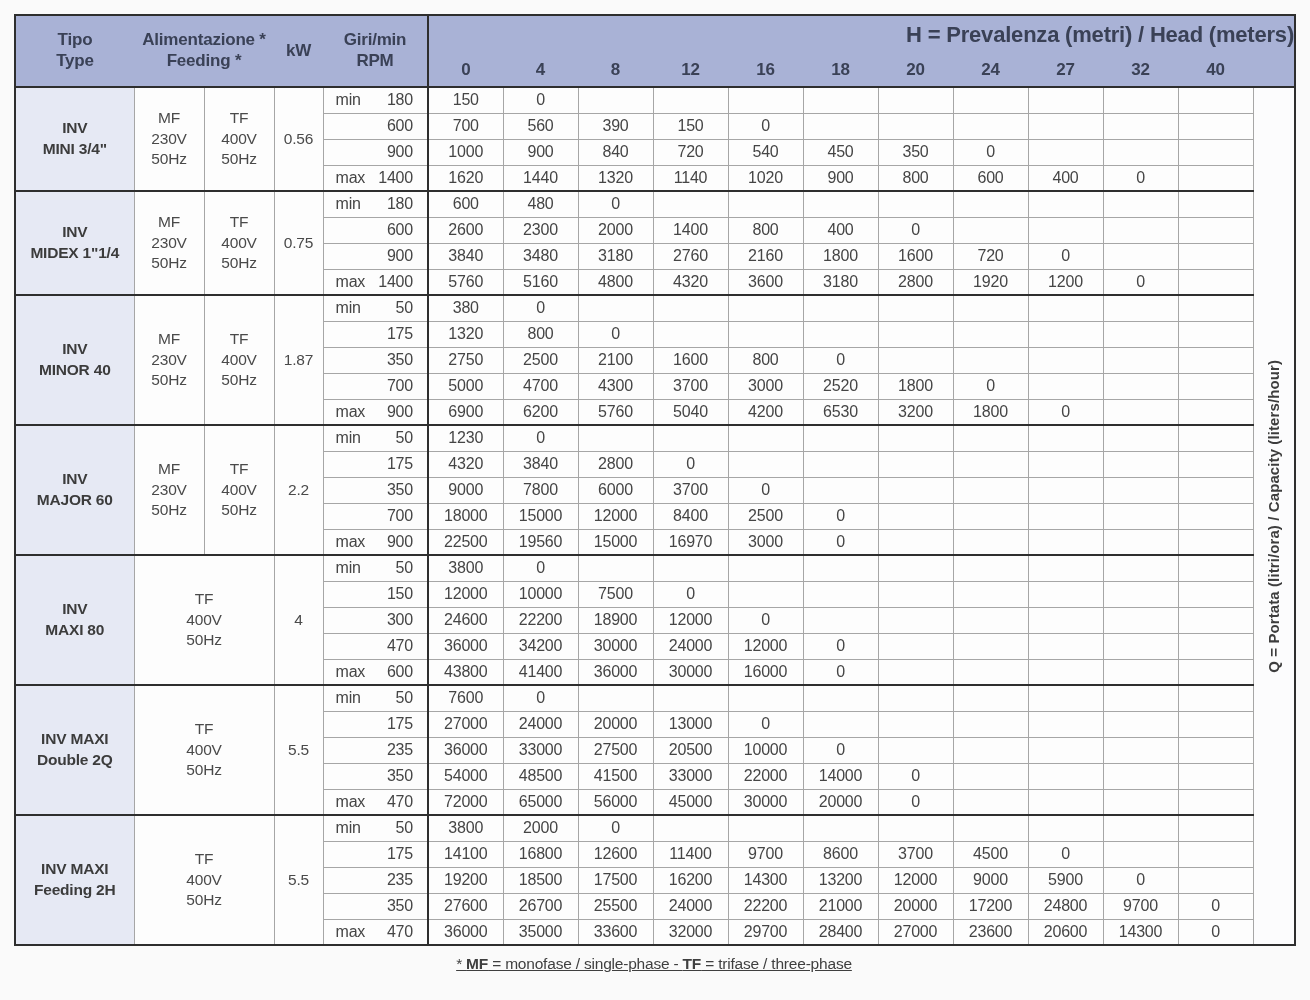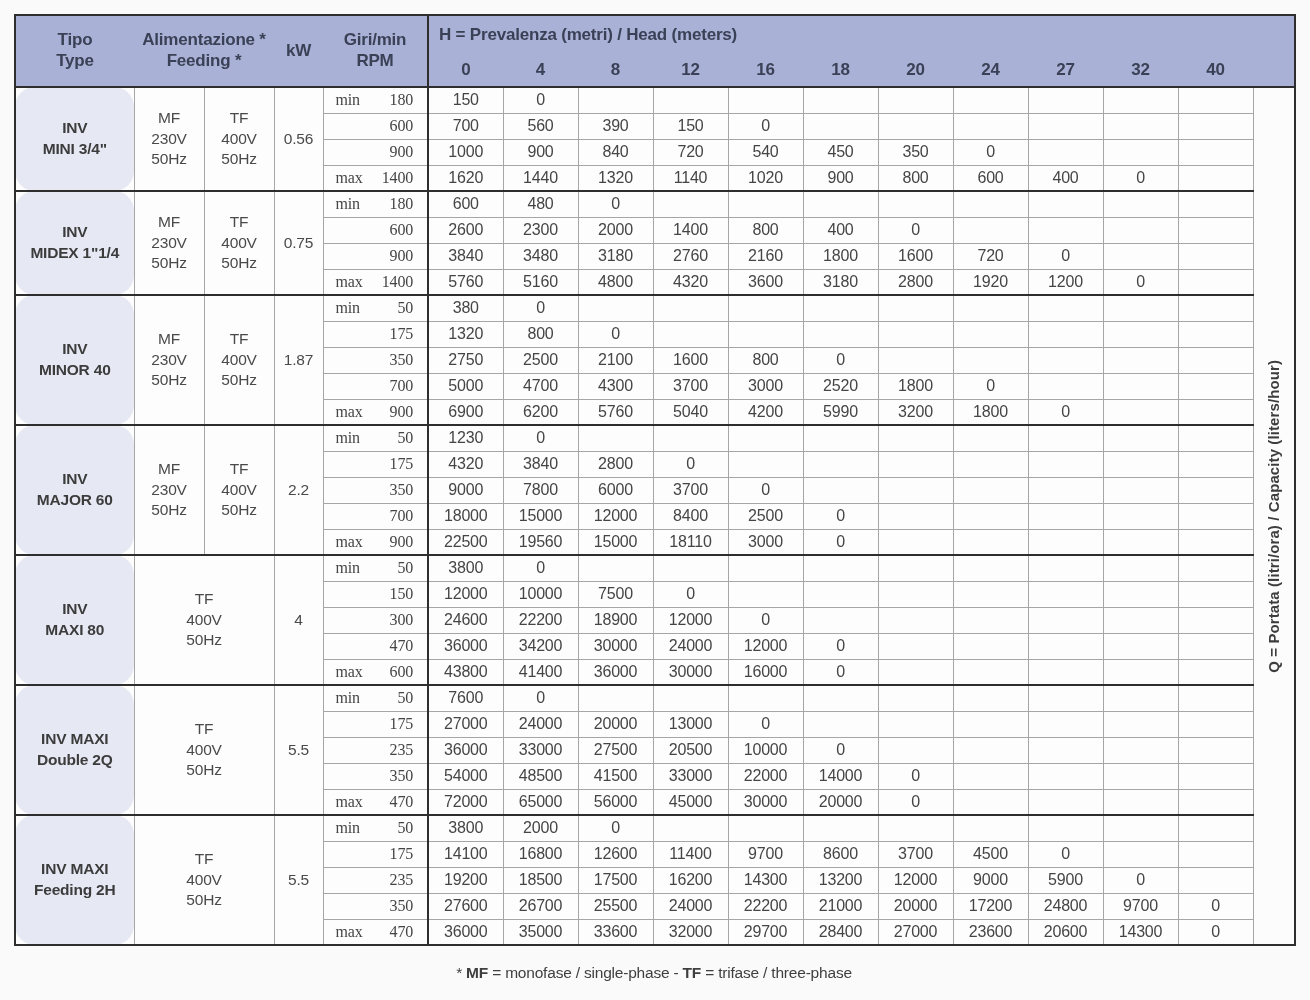--- a/index.html
+++ b/index.html
@@ -33,7 +33,7 @@
     letter-spacing: -0.2px;
   }
   th.hl { font-size: 17px; line-height: 1.22; border-bottom: 2px solid #2e2e2e; }
-  th.htitle { font-size: 17px; height: 38px; text-align: left; border-left: 2px solid #2e2e2e; padding-left: 10px; }
+  th.htitle { font-size: 22px; height: 38px; text-align: right; border-left: 2px solid #2e2e2e; padding-left: 10px; }
   th.htitle .hbold { font-weight: 900; }
   th.hcol { font-size: 17px; height: 34px; text-align: center; border-bottom: 2px solid #2e2e2e; }
   th.hcol.hsep { border-left: 2px solid #2e2e2e; }

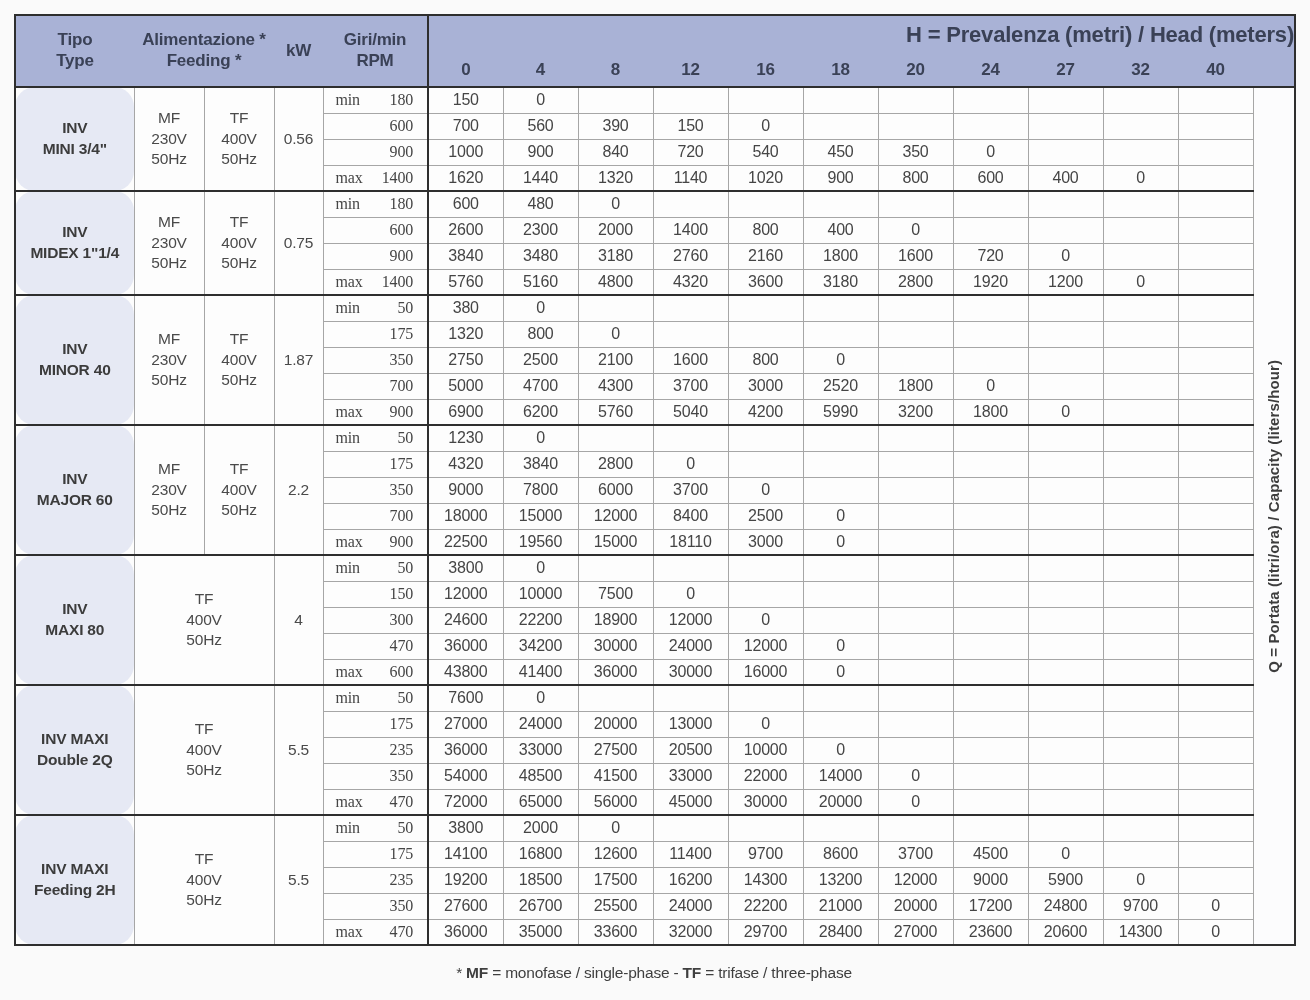--- a/index.html
+++ b/index.html
@@ -63,7 +63,7 @@
     font-size: 15.5px;
     line-height: 1.35;
   }
-  td.rpm { padding: 0; font-family: Liberation Serif, serif; }
+  td.rpm { padding: 0; }
   .rpmwrap {
     display: flex;
     align-items: center;

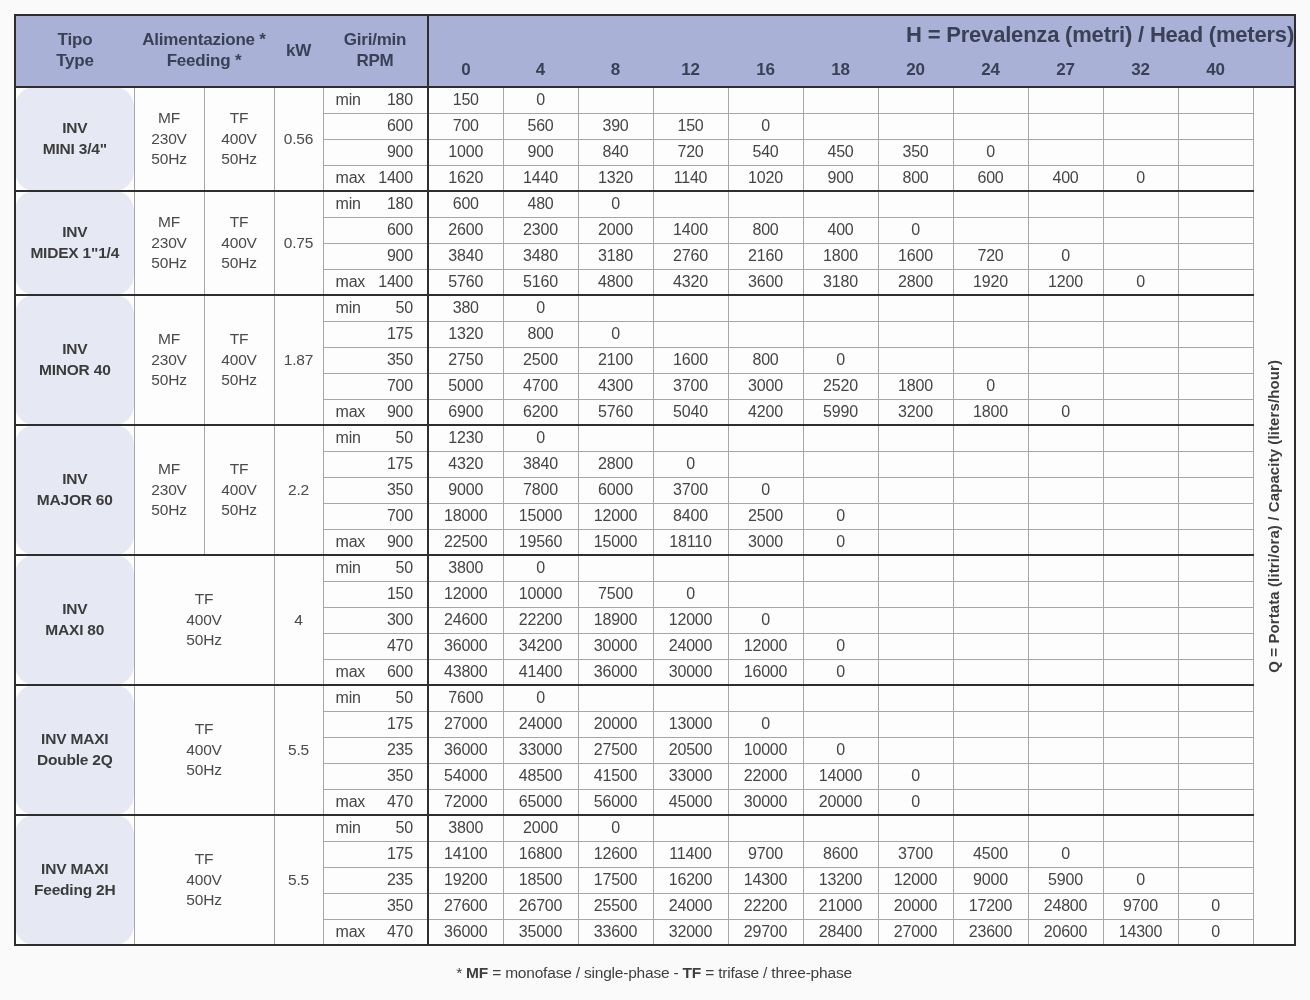--- a/index.html
+++ b/index.html
@@ -55,7 +55,6 @@
     color: #3c3c3c;
     font-size: 15.5px;
     line-height: 1.35;
-    border-radius: 20px;
   }
   td.feed, td.kw {
     background: #fdfdfd;

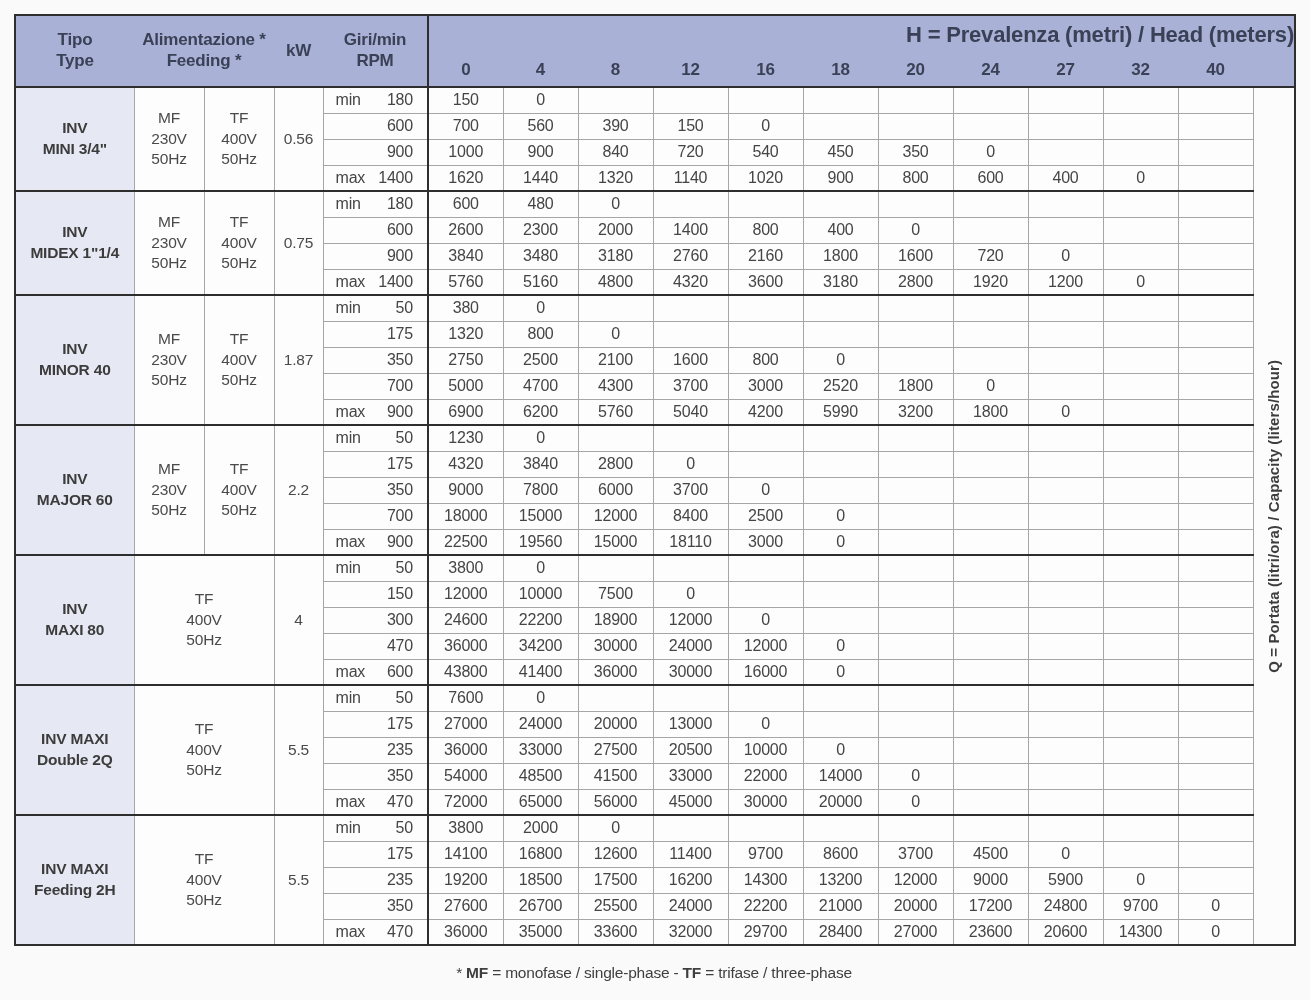--- a/index.html
+++ b/index.html
@@ -444,7 +444,7 @@
           <td class="val">5760</td>
           <td class="val">5040</td>
           <td class="val">4200</td>
-          <td class="val">5990</td>
+          <td class="val">6530</td>
           <td class="val">3200</td>
           <td class="val">1800</td>
           <td class="val">0</td>

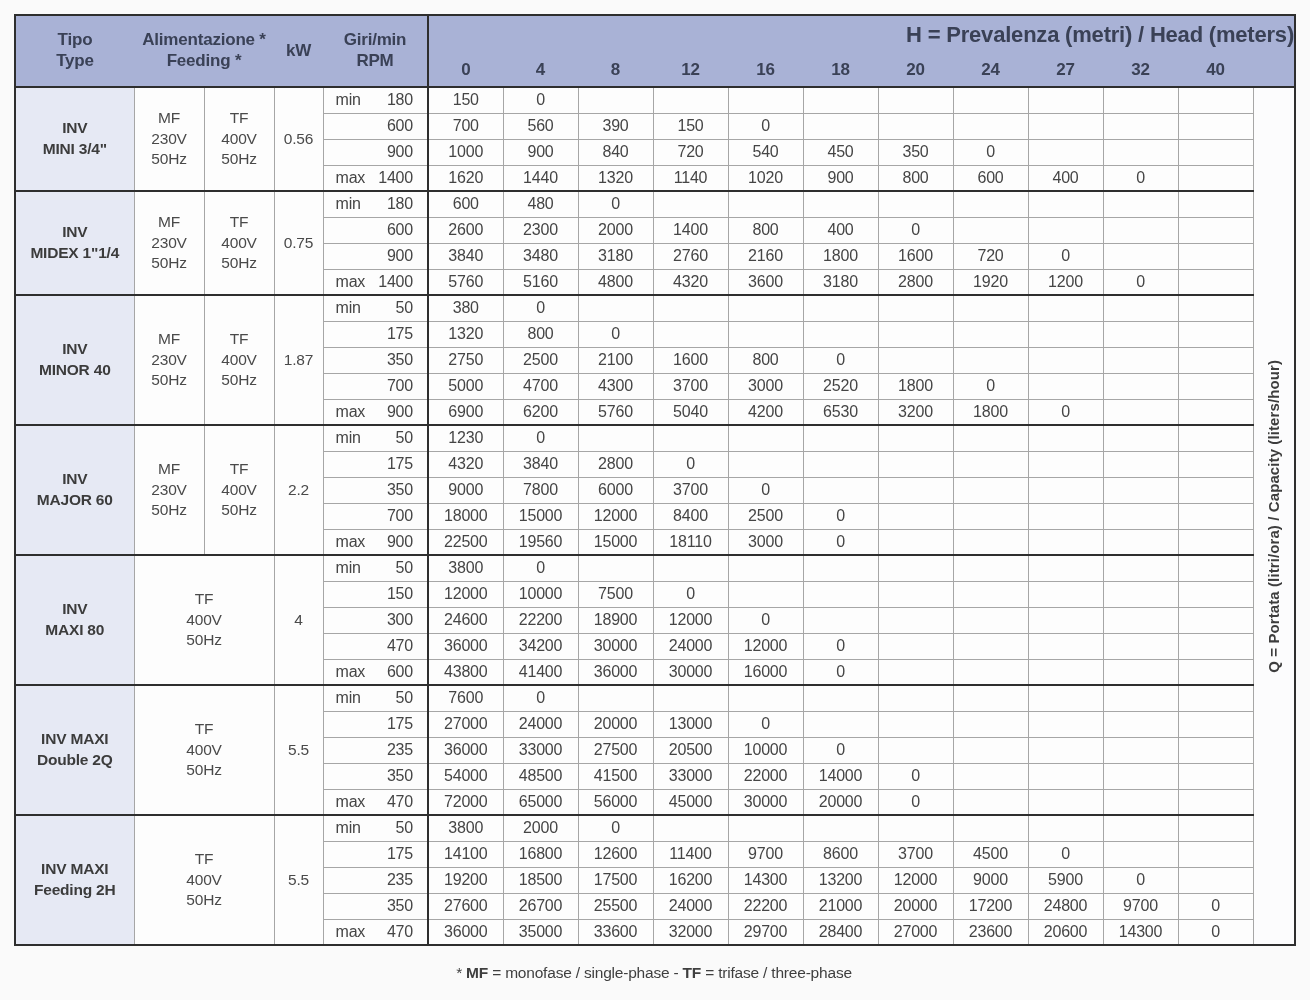--- a/index.html
+++ b/index.html
@@ -552,7 +552,7 @@
           <td class="val hsep">22500</td>
           <td class="val">19560</td>
           <td class="val">15000</td>
-          <td class="val">18110</td>
+          <td class="val">16970</td>
           <td class="val">3000</td>
           <td class="val">0</td>
           <td class="val"></td>

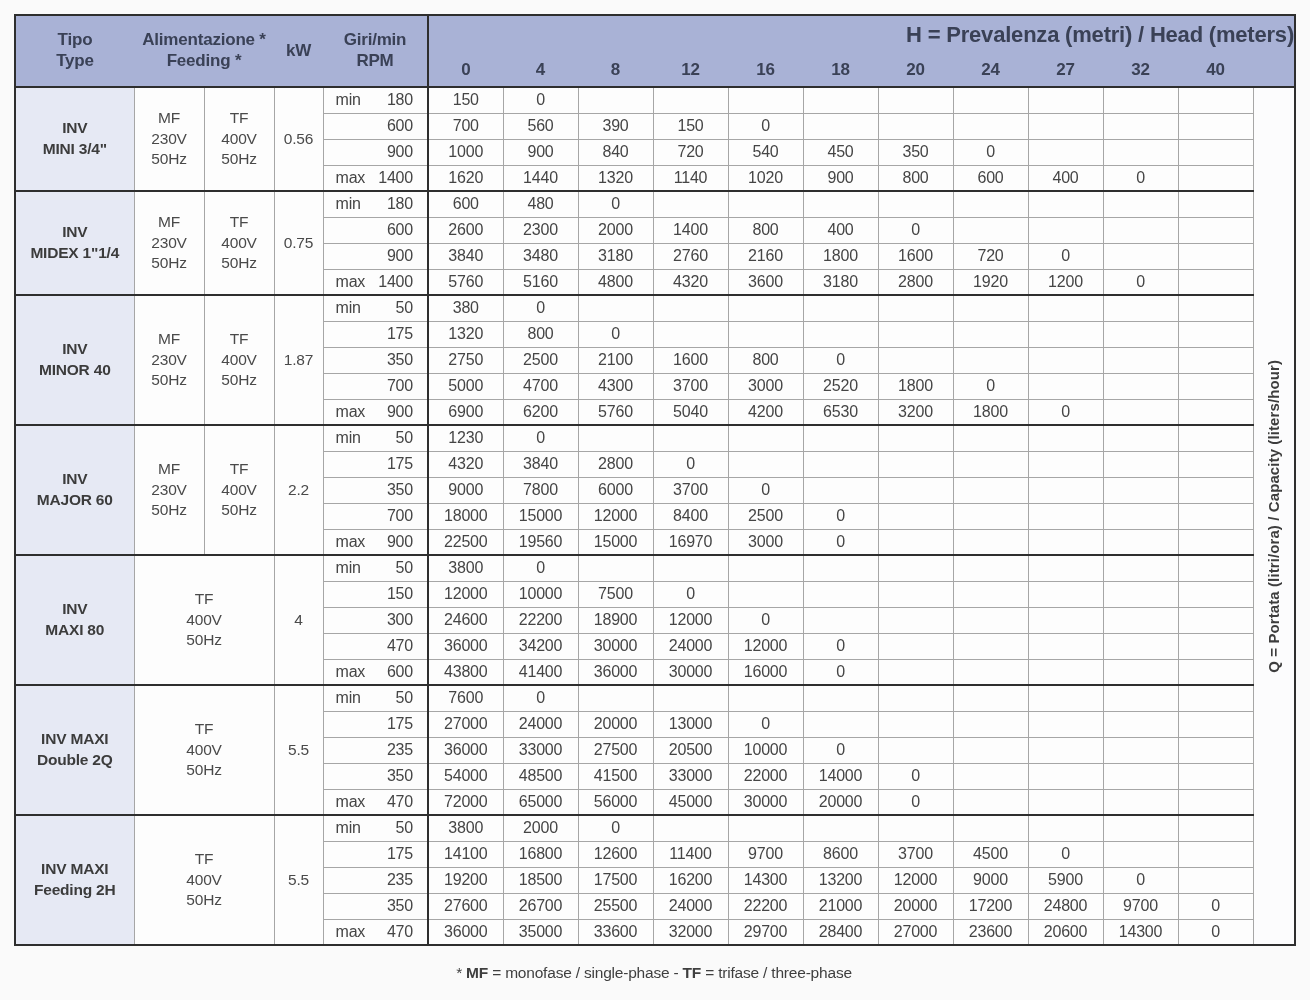--- a/index.html
+++ b/index.html
@@ -90,10 +90,11 @@
   .footnote {
     width: 1280px;
     text-align: center;
-    margin-top: 18px;
+    margin-top: 9px;
     font-size: 15.5px;
     color: #3f3f3f;
     letter-spacing: -0.2px;
+    text-decoration: underline;
   }
   .footnote b { font-weight: bold; }
 </style>

